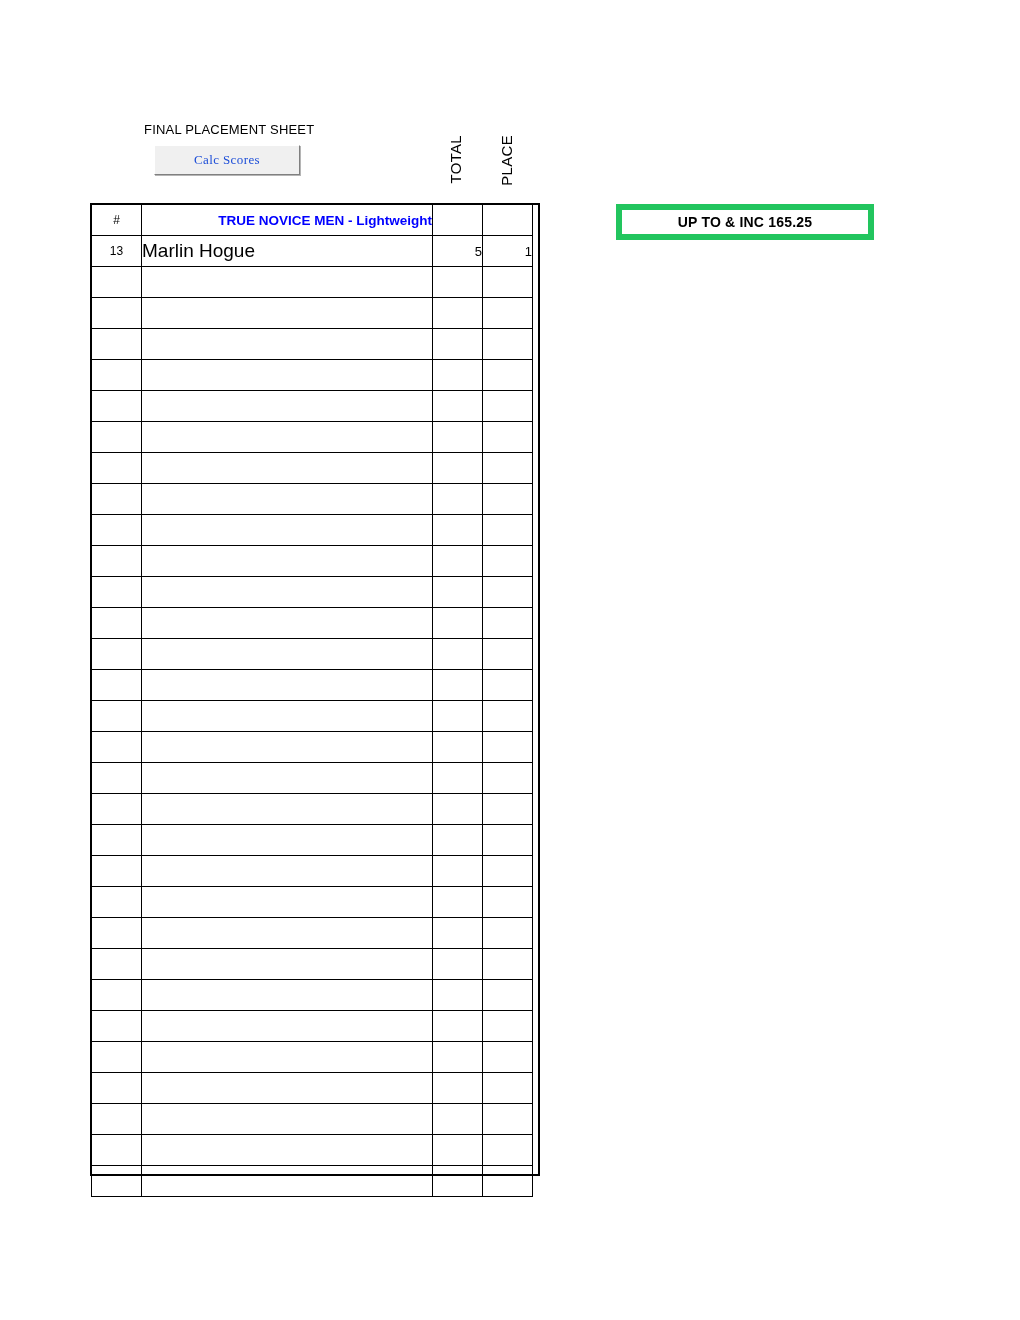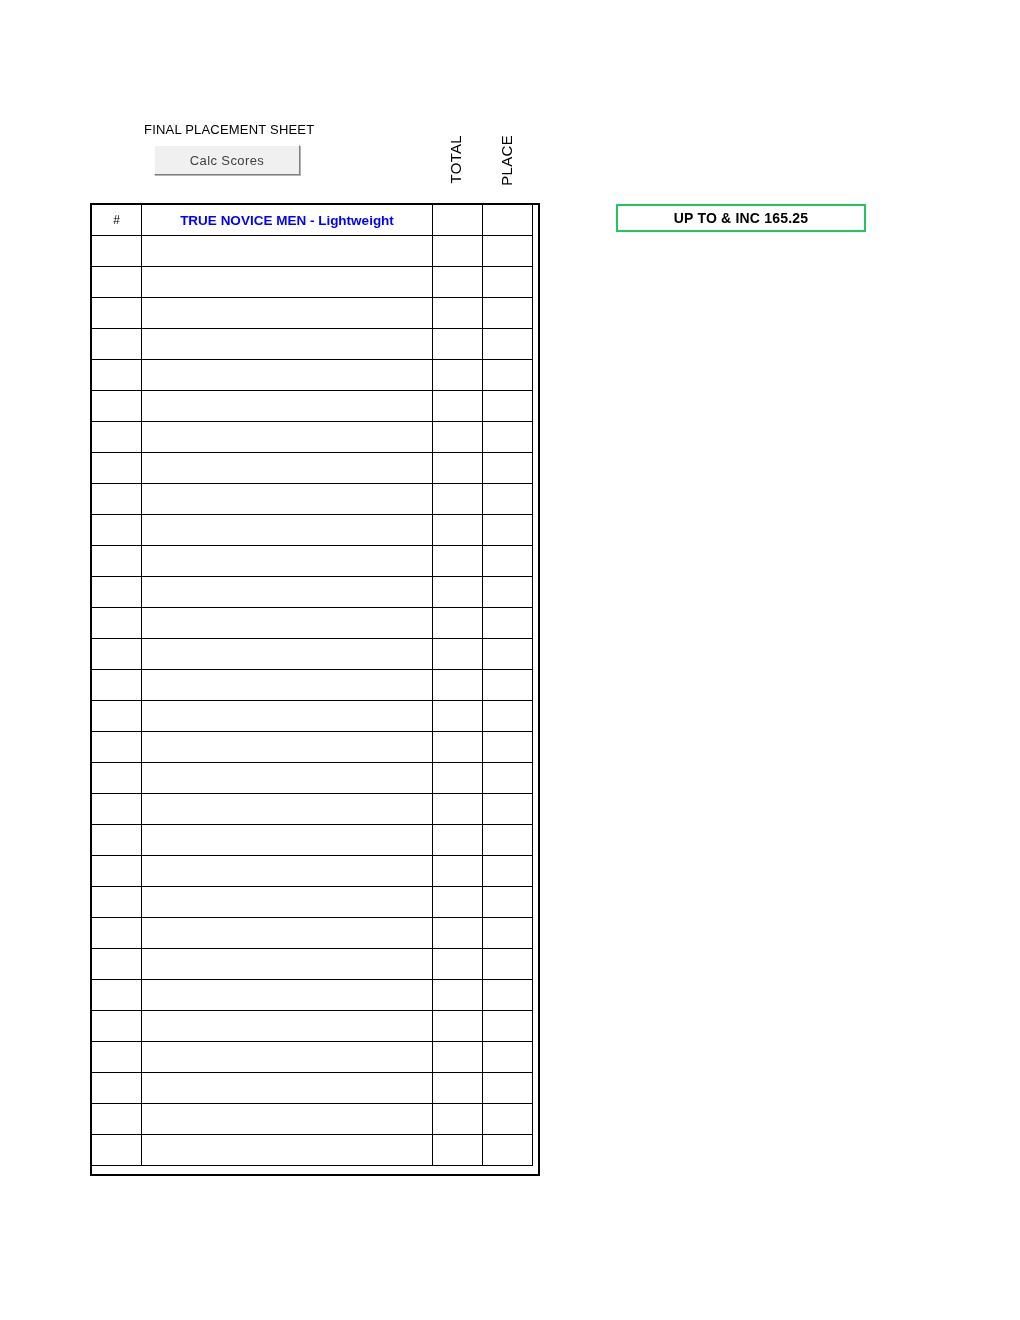--- a/index.html
+++ b/index.html
@@ -38,12 +38,13 @@
     border-bottom: 1px solid #808080;
     box-shadow: 1px 1px 0 #b5b5b5;
     font-size: 13px;
-    color: #404040;
+    color: #1d4ed8;
     display: flex;
     align-items: center;
     justify-content: center;
     letter-spacing: 0.4px;
     cursor: pointer;
+    font-family: Liberation Serif, serif;
   }
 
   .vert-label {

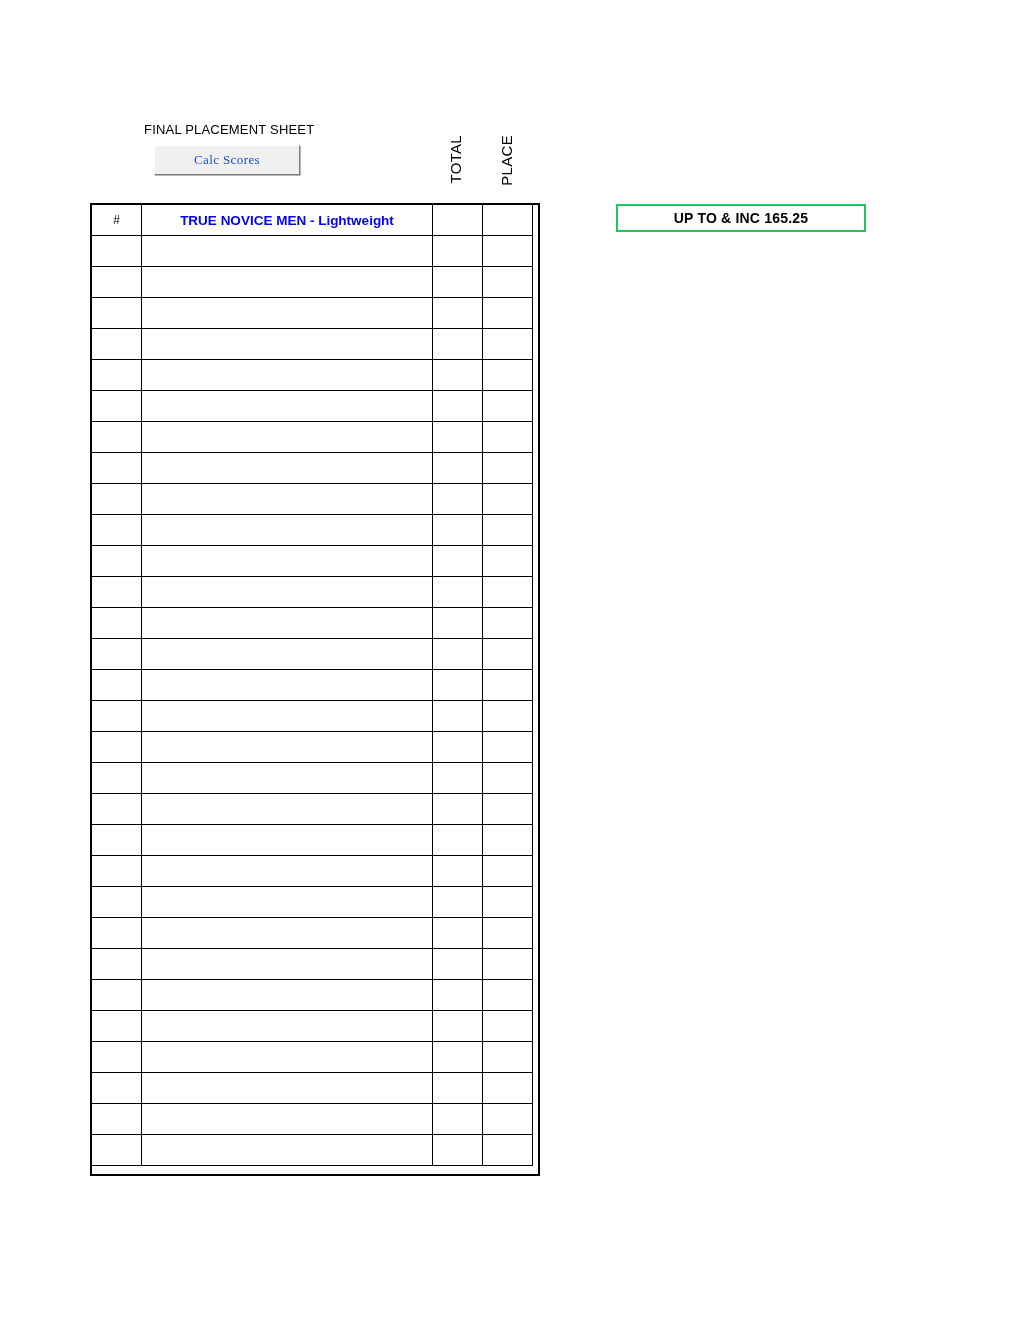--- a/index.html
+++ b/index.html
@@ -113,7 +113,7 @@
     font-weight: bold;
     font-size: 13.5px;
     padding-left: 6px;
-    text-align: center;
+    text-align: right;
     white-space: nowrap;
   }
 

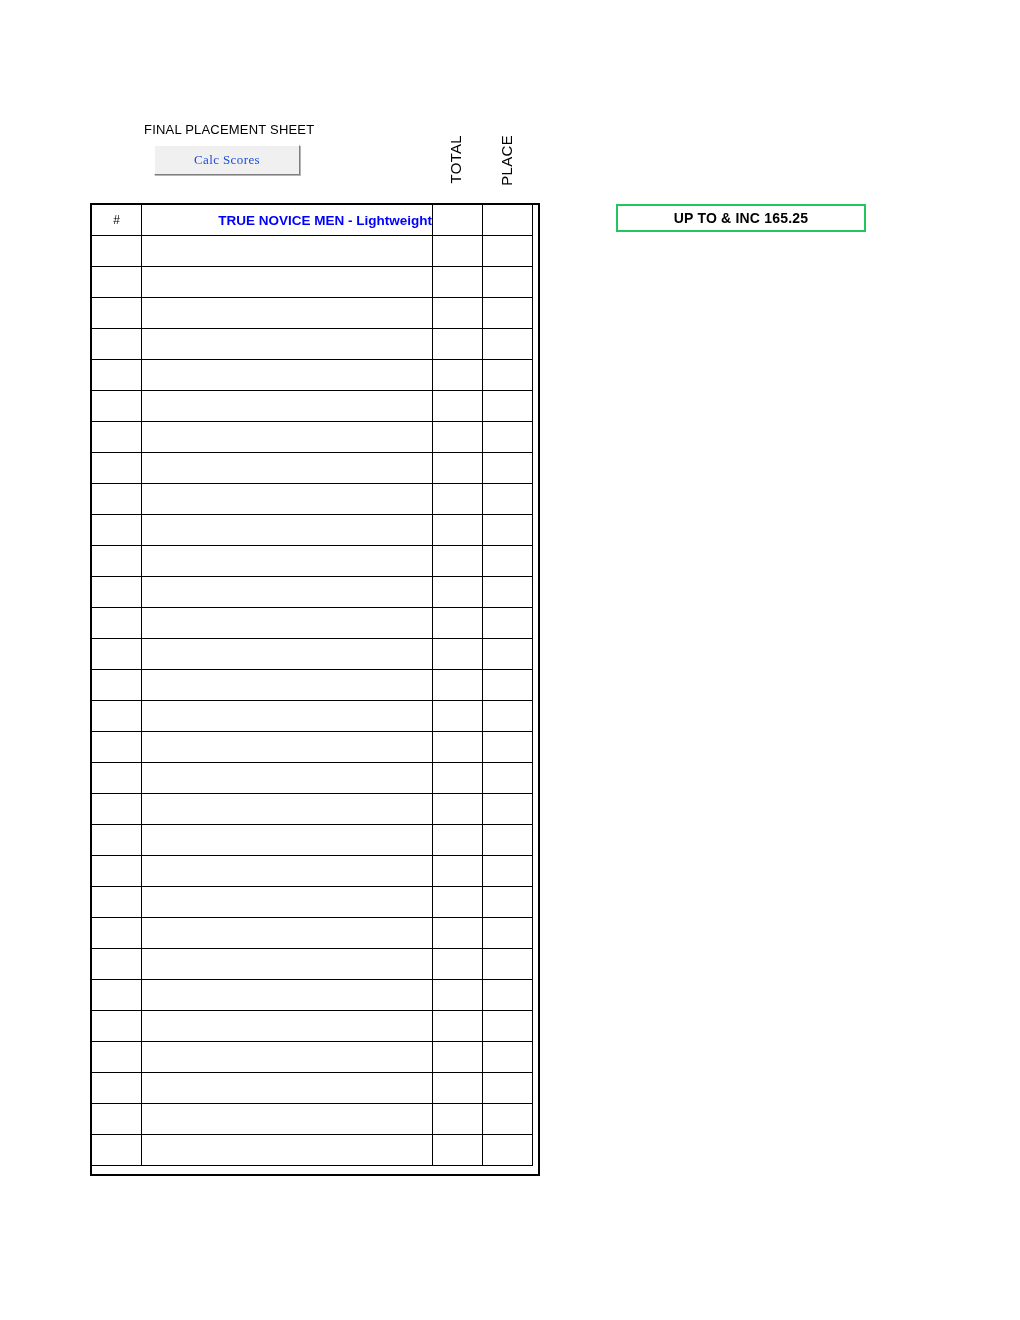--- a/index.html
+++ b/index.html
@@ -64,7 +64,7 @@
     top: 204px;
     width: 246px;
     height: 24px;
-    border: 2px solid #22c55e;
+    border: 6px solid #22c55e;
     display: flex;
     align-items: center;
     justify-content: center;

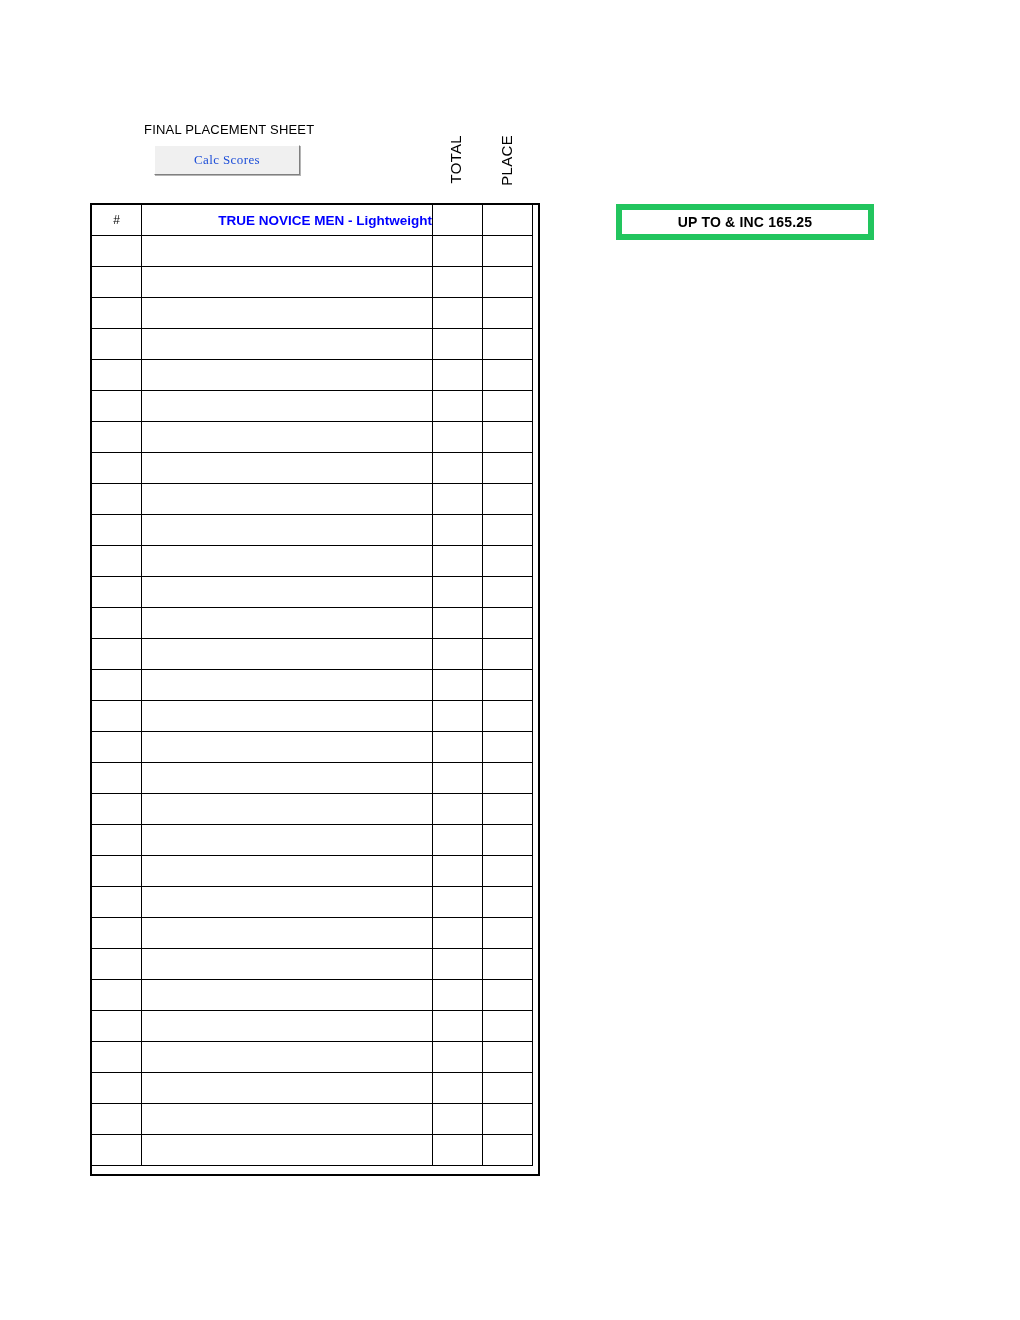--- a/index.html
+++ b/index.html
@@ -151,6 +151,12 @@
       <td class="col-total"></td>
       <td class="col-place"></td>
     </tr>
+  <tr>
+        <td class="col-num cell-num">13</td>
+        <td class="col-name cell-name">Marlin Hogue</td>
+        <td class="col-total cell-total">5</td>
+        <td class="col-place cell-place">1</td>
+      </tr>
       <tr>
         <td class="col-num cell-num"></td>
         <td class="col-name cell-name"></td>

